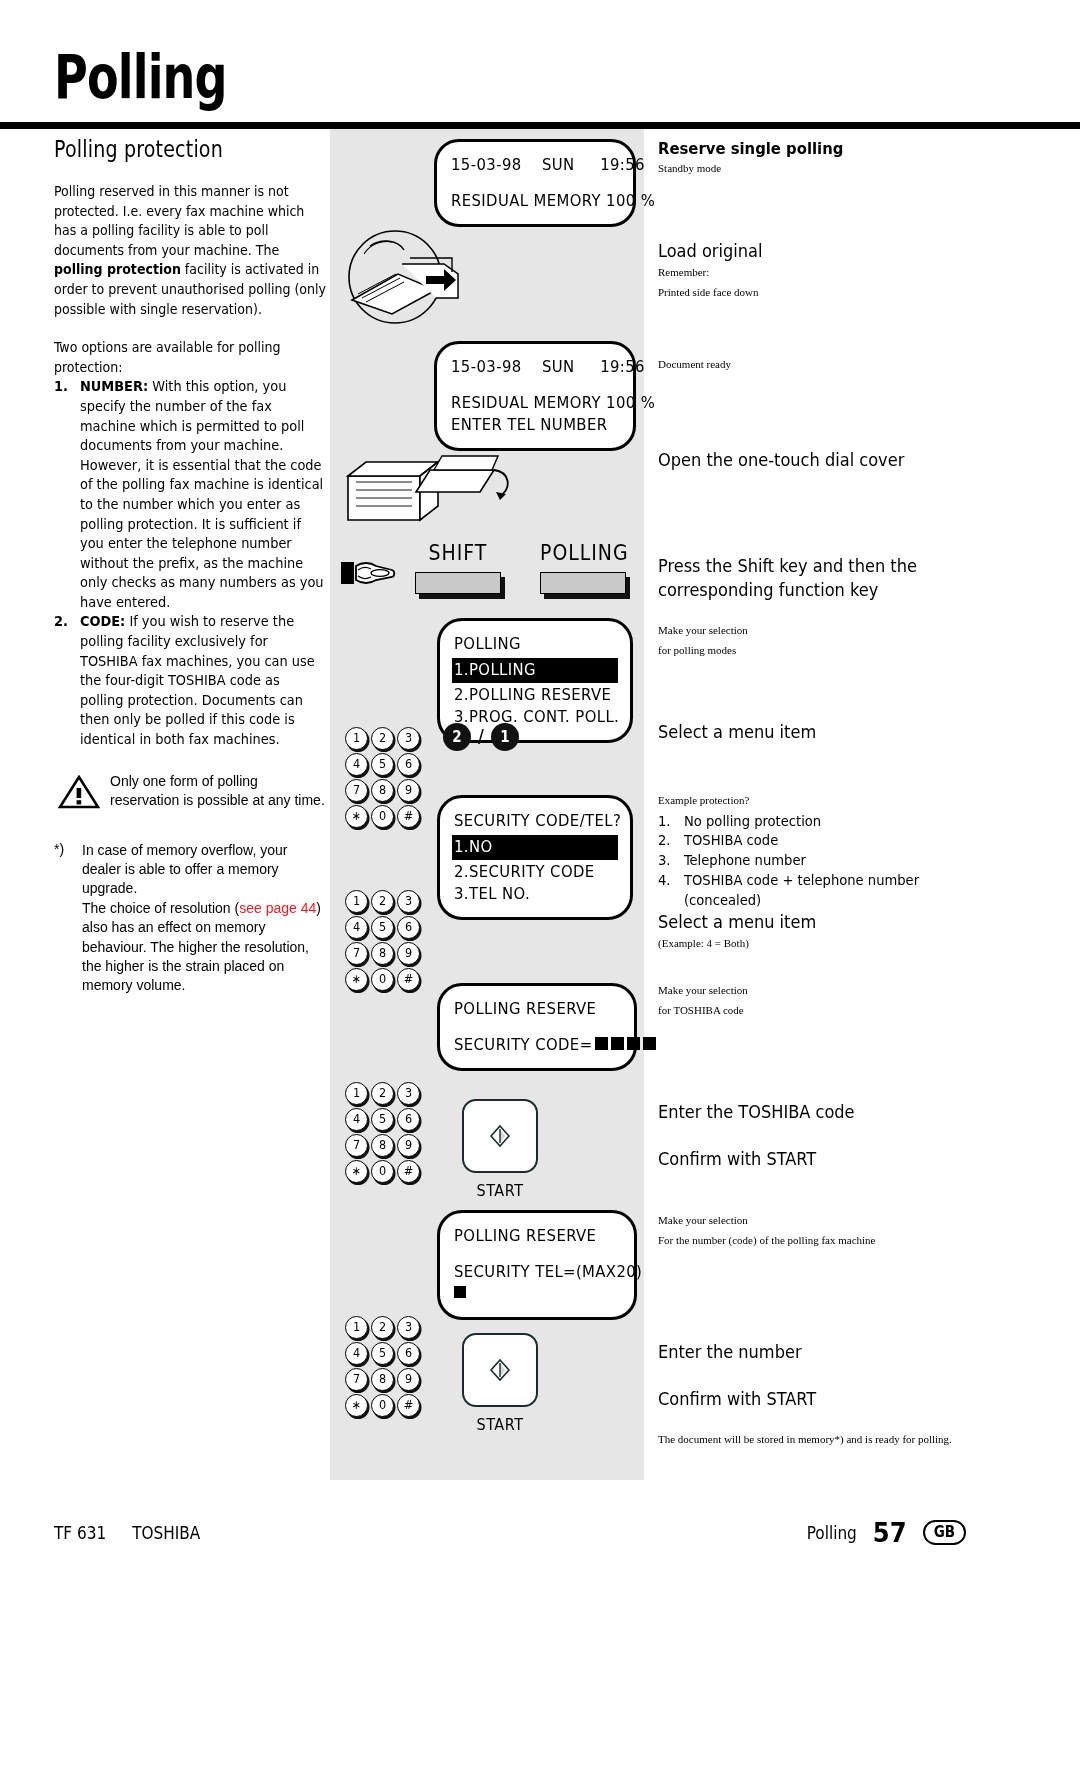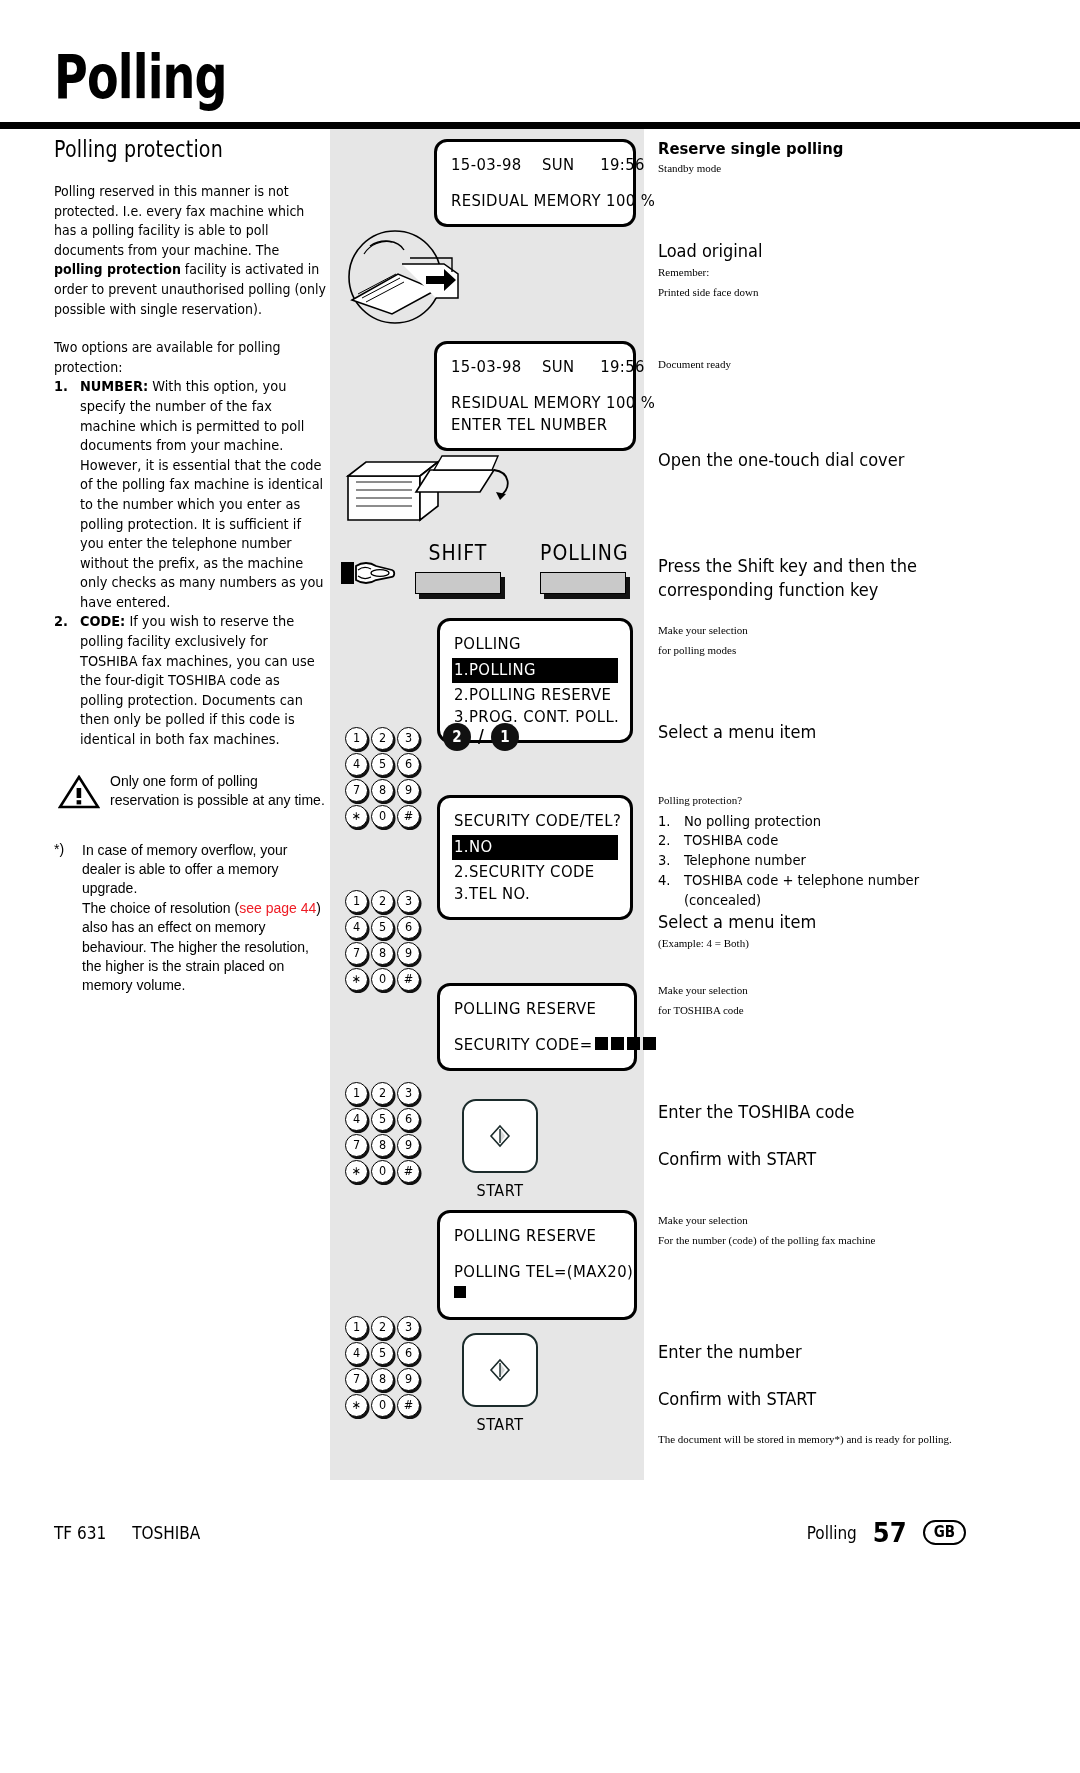--- a/index.html
+++ b/index.html
@@ -73,7 +73,7 @@
     position: absolute;
     background: #ffffff;
     border: 3px solid #000;
-    border-radius: 13px;
+    border-radius: 25px;
     padding: 12px 14px;
     font-family: "DejaVu Sans Condensed", "Liberation Sans Narrow", "Liberation Sans", sans-serif;
     font-size: 16.5px;

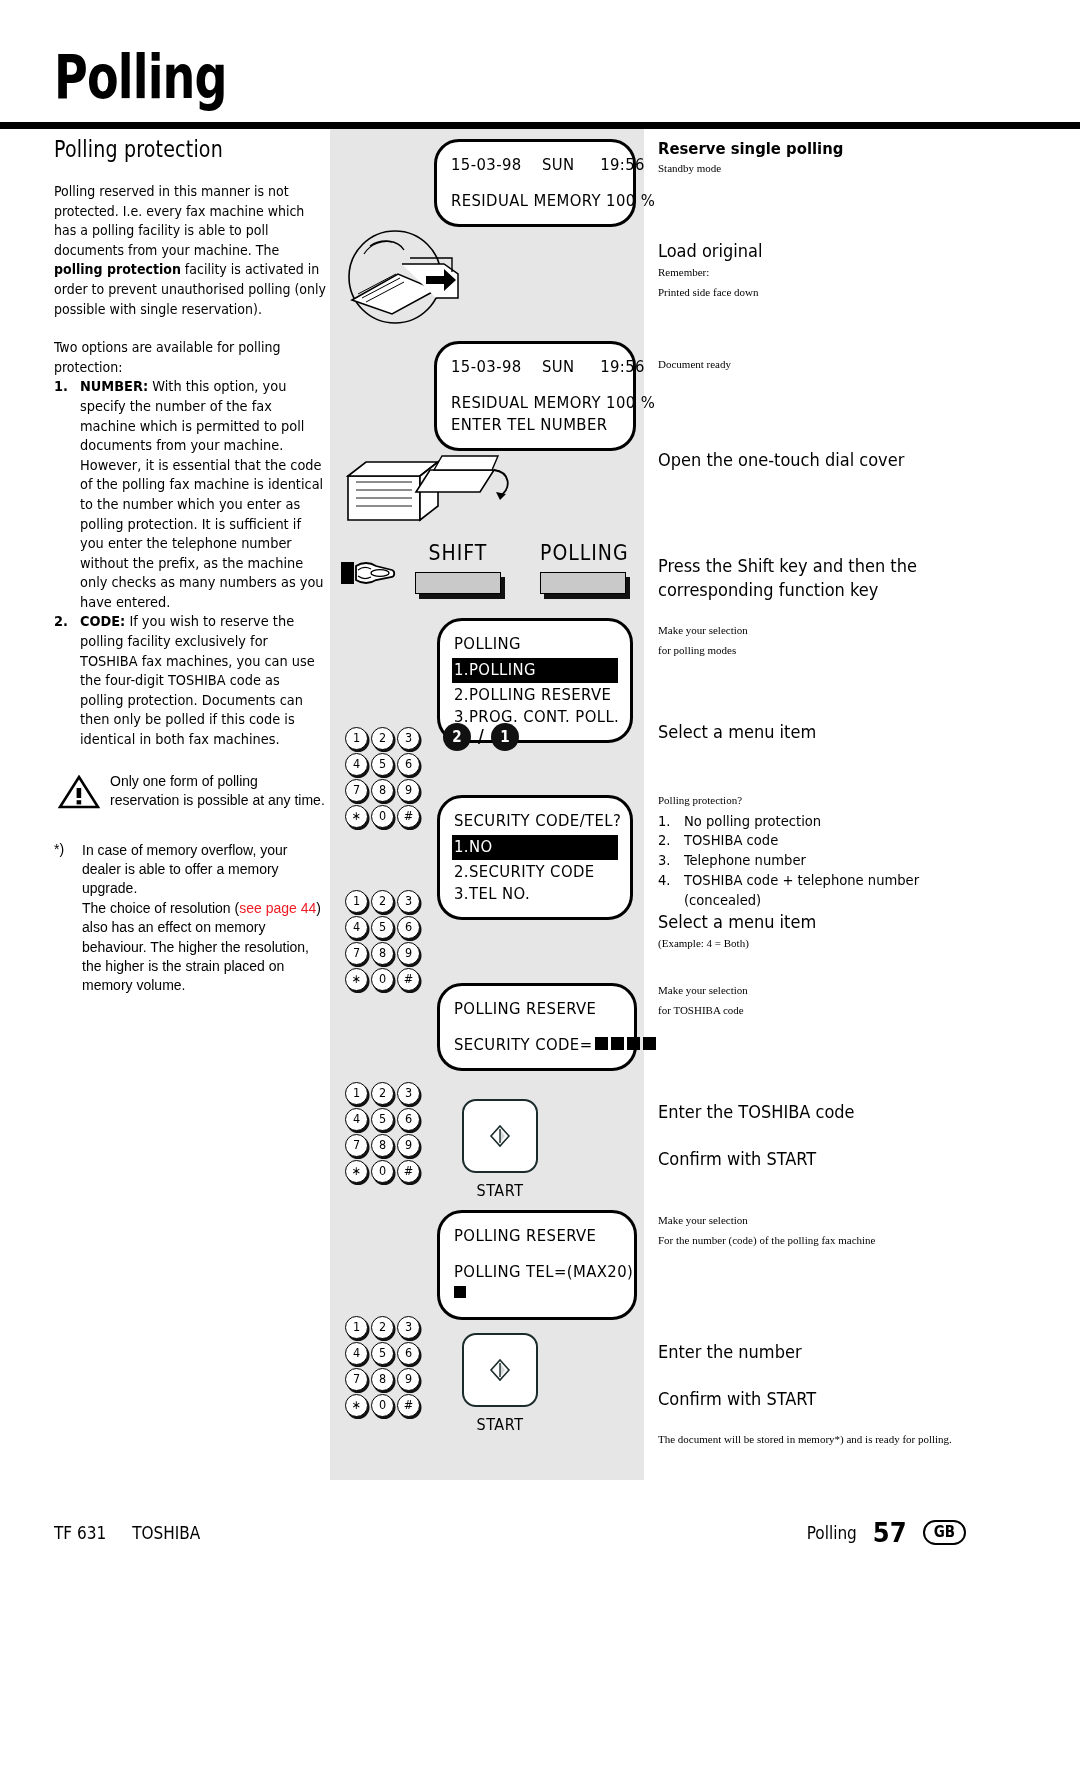--- a/index.html
+++ b/index.html
@@ -454,7 +454,7 @@
   </div>
 
   <div class="r-block" style="top:791px; left:658px;">
-    <div class="r-sub">Polling protection?</div>
+    <div class="r-sub">Example protection?</div>
     <div class="r-list">
       <div class="li">
           <div class="n">1.</div>

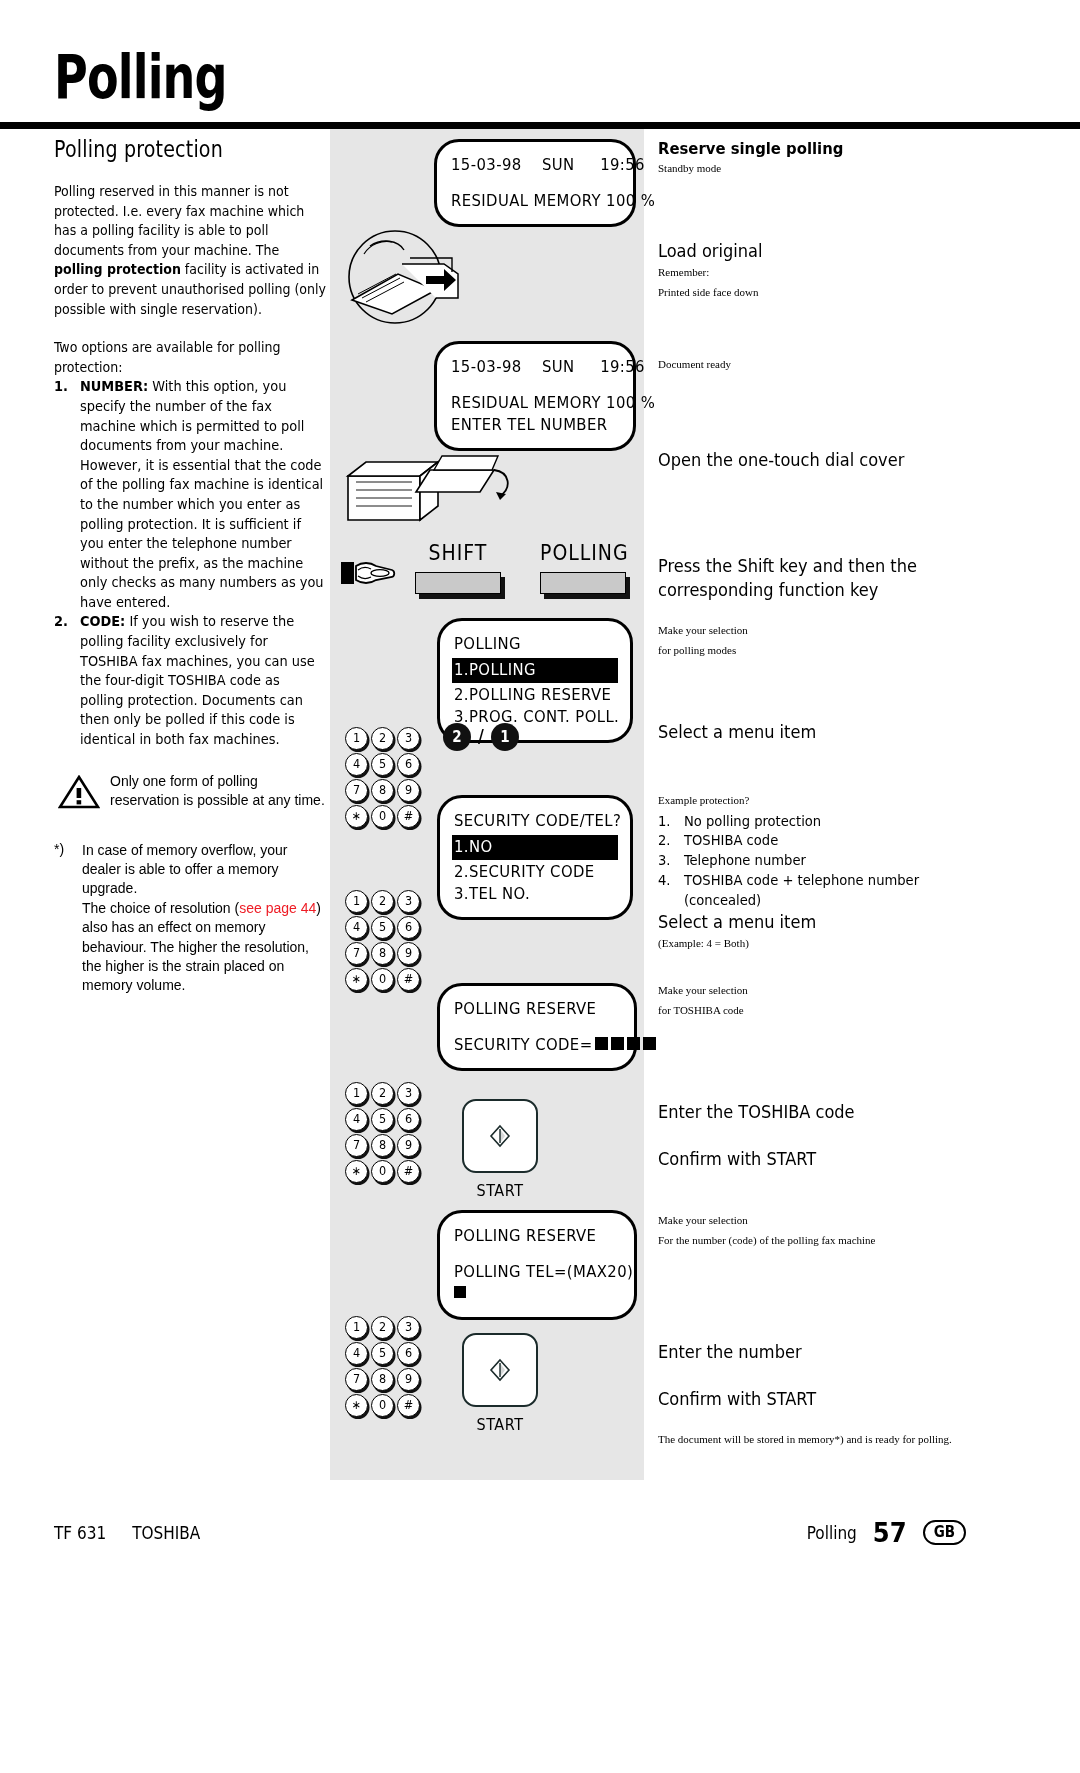--- a/index.html
+++ b/index.html
@@ -383,7 +383,7 @@
 
   <div class="lcd" style="left:437px; top:1210px; width:200px;">
     <div class="row">POLLING RESERVE</div>
-    <div class="row spaced">POLLING TEL=(MAX20)</div>
+    <div class="row spaced">SECURITY TEL=(MAX20)</div>
     <div class="row"><span class="blk"></span></div>
   </div>
 

